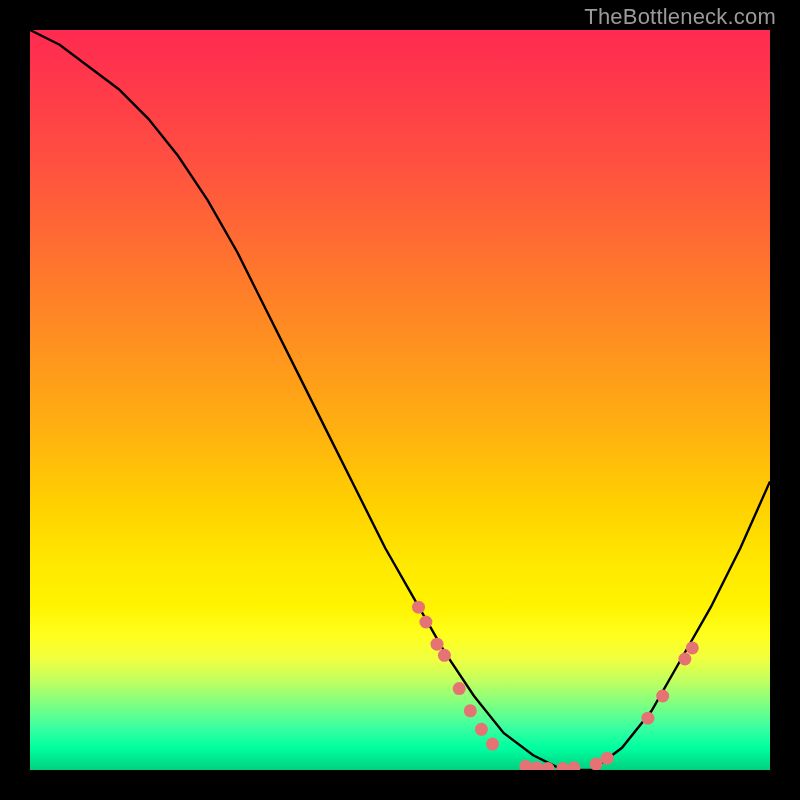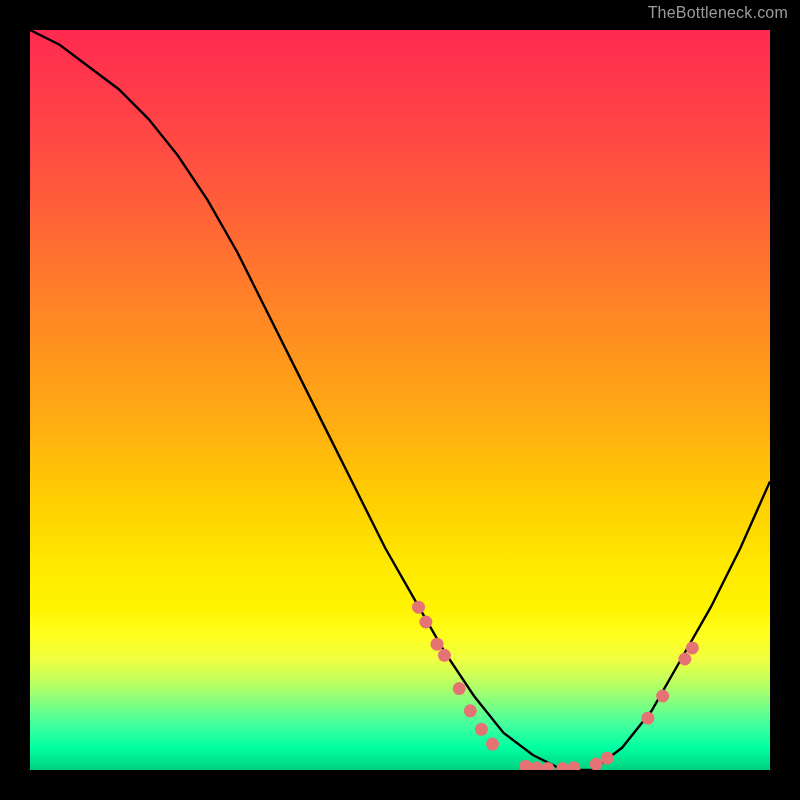--- a/index.html
+++ b/index.html
@@ -42,9 +42,9 @@
   .attribution {
     position: absolute;
     top: 4px;
-    right: 12px;
+    right: 24px;
     color: #9a9a9a;
-    font-size: 16px;
+    font-size: 22px;
     font-weight: 500;
     letter-spacing: 0.2px;
   }

